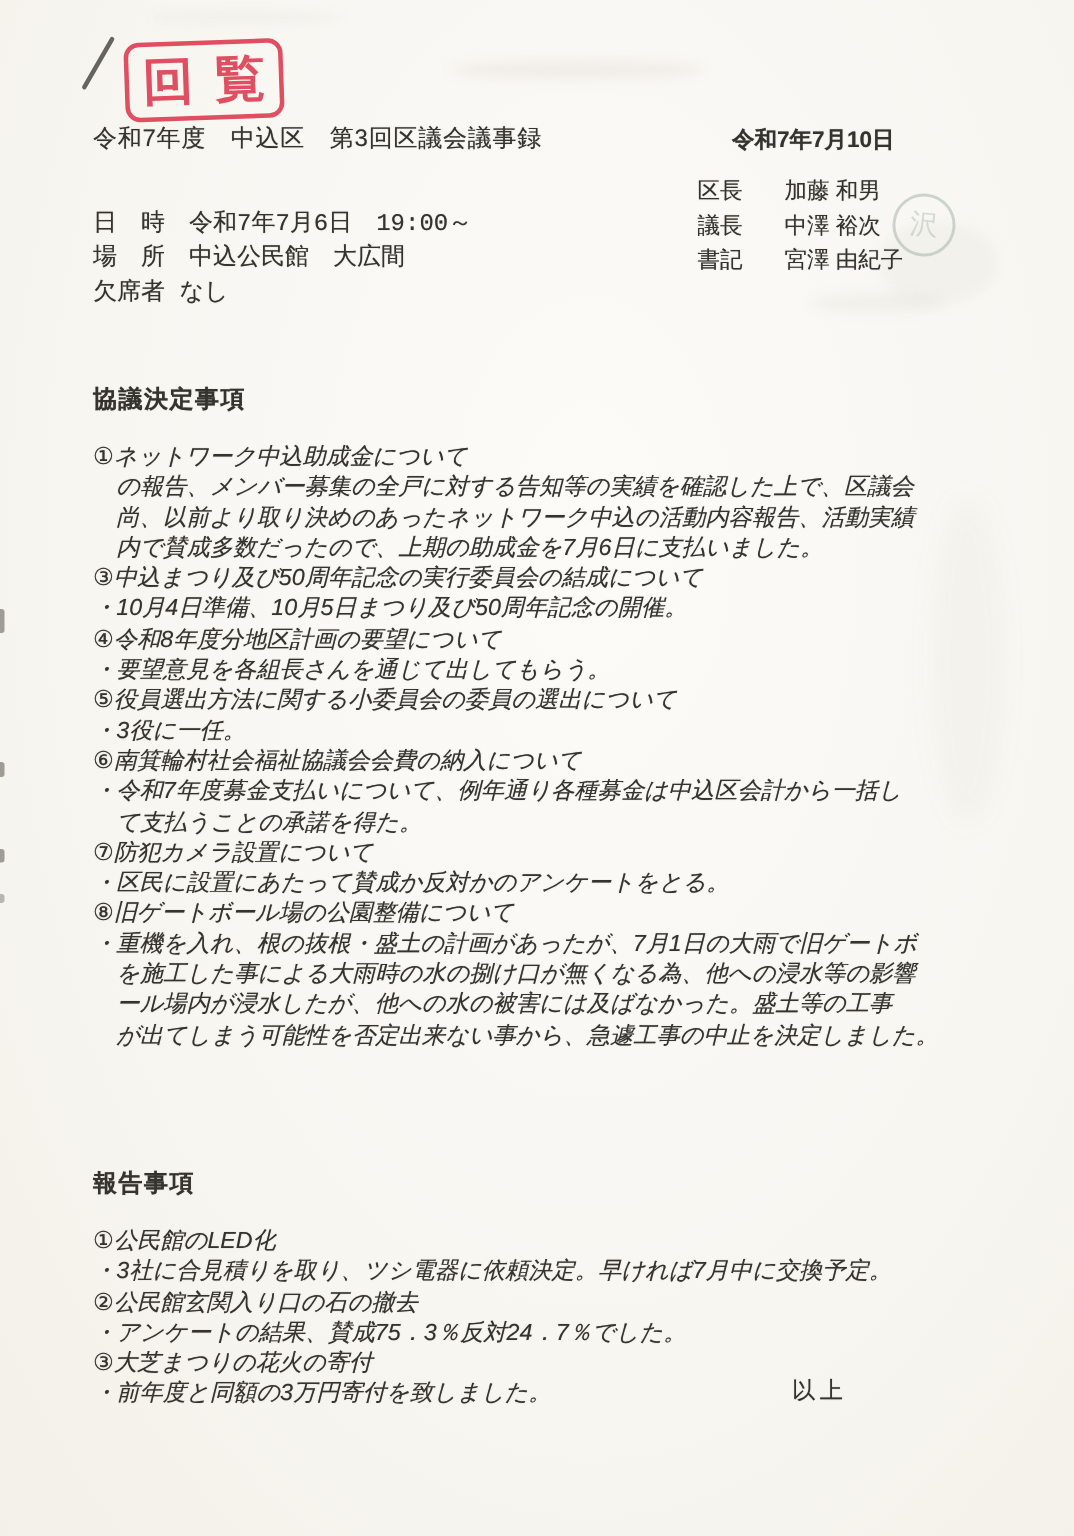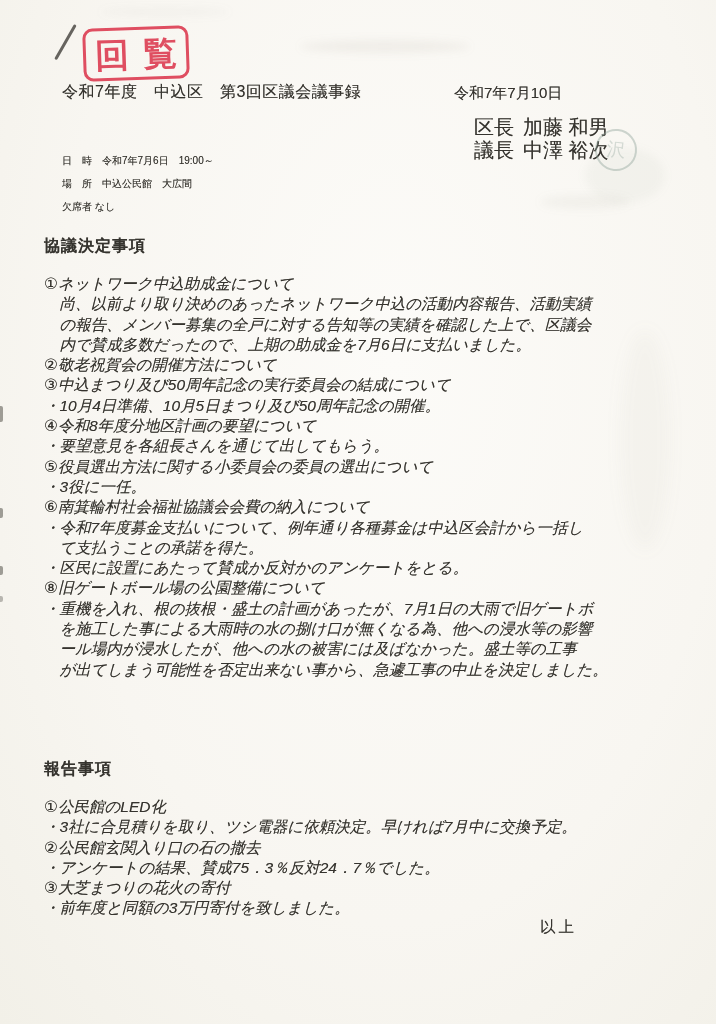--- a/index.html
+++ b/index.html
@@ -27,7 +27,7 @@
 
   .title{position:absolute;left:62px;top:82px;margin:0;
     font-size:16px;font-weight:400;letter-spacing:.5px;white-space:pre;}
-  .doc-date{position:absolute;left:454px;top:84px;font-size:15px;}
+  .doc-date{position:absolute;left:488px;top:84px;font-size:15px;font-weight:bold;}
 
   .officials{position:absolute;left:465px;top:116px;font-size:20px;line-height:23px;text-align:center;}
   .official-role{display:inline-block;width:58px;}

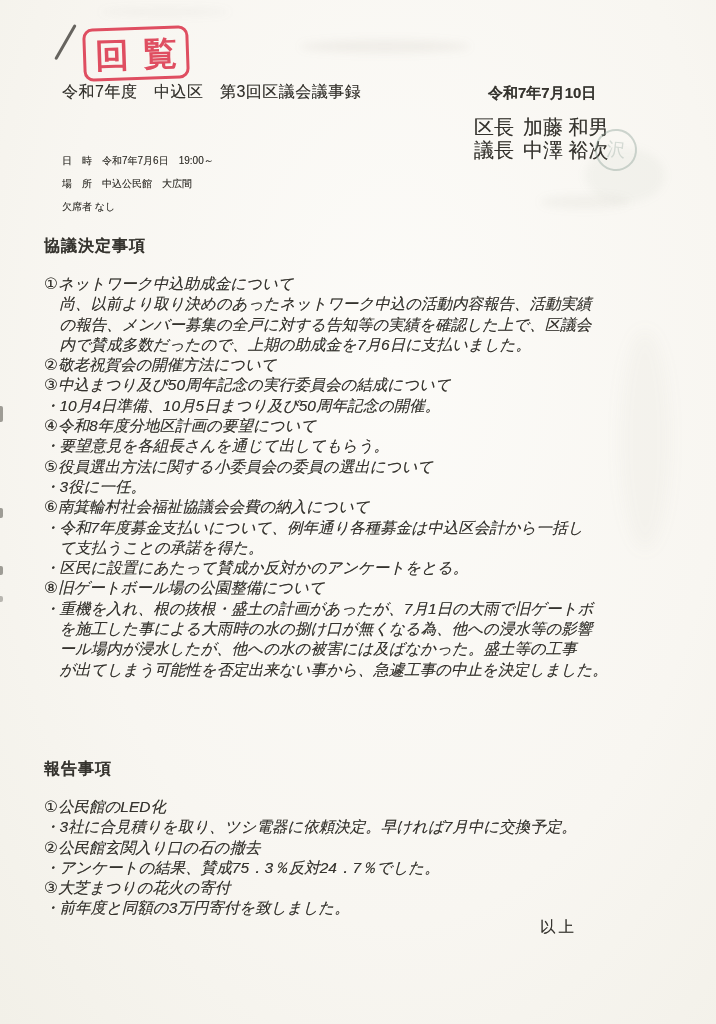--- a/index.html
+++ b/index.html
@@ -29,7 +29,7 @@
     font-size:16px;font-weight:400;letter-spacing:.5px;white-space:pre;}
   .doc-date{position:absolute;left:488px;top:84px;font-size:15px;font-weight:bold;}
 
-  .officials{position:absolute;left:465px;top:116px;font-size:20px;line-height:23px;text-align:center;}
+  .officials{position:absolute;left:465px;top:116px;font-size:15px;line-height:23px;}
   .official-role{display:inline-block;width:58px;}
 
   

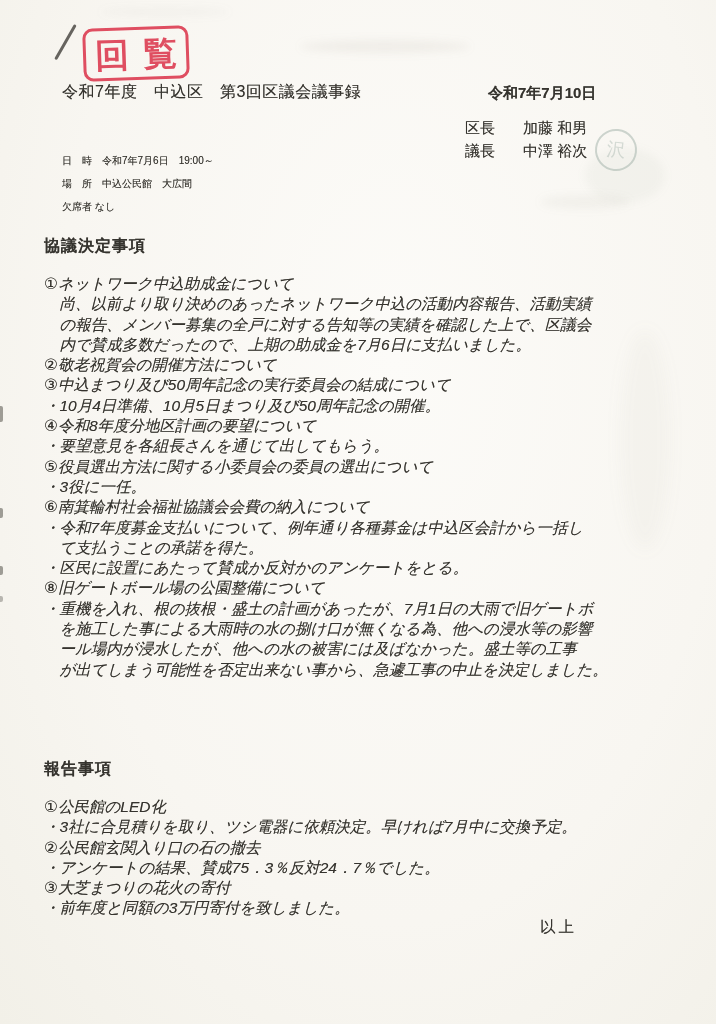--- a/index.html
+++ b/index.html
@@ -39,7 +39,7 @@
   .seal-char{font-size:19px;font-family:"DejaVu Serif","Liberation Serif",serif;
     opacity:.8;text-shadow:none;}
 
-  .meta{position:absolute;left:62px;top:149px;font-size:10px;line-height:23px;}
+  .meta{position:absolute;left:62px;top:138px;font-size:16px;line-height:23px;font-family:Liberation Mono, monospace;}
   .meta-line{white-space:pre;}
 
   .section{position:absolute;left:44px;width:648px;}

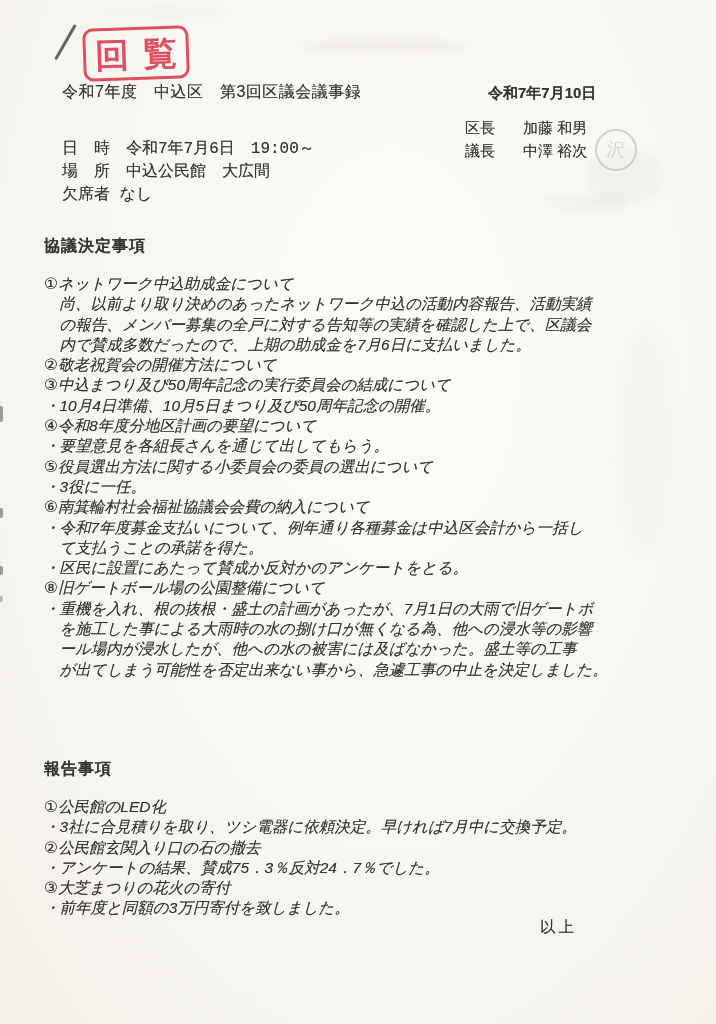--- a/index.html
+++ b/index.html
@@ -95,6 +95,7 @@
   <div class="officials" id="officials">
       <div class="official-row"><span class="official-role">区長</span><span class="official-name">加藤 和男</span></div>
       <div class="official-row"><span class="official-role">議長</span><span class="official-name">中澤 裕次</span></div>
+      <div class="official-row"><span class="official-role">書記</span><span class="official-name">宮澤 由紀子</span></div>
     </div>
 
   <div class="seal" style="color: rgb(143, 163, 154);">

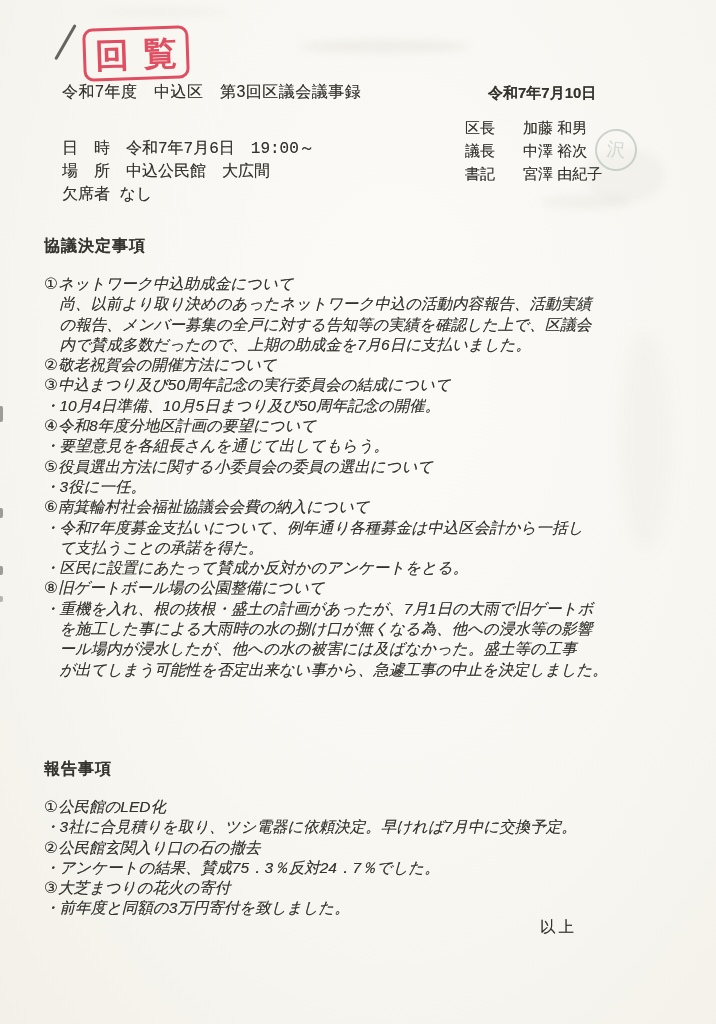--- a/index.html
+++ b/index.html
@@ -42,7 +42,7 @@
   .meta{position:absolute;left:62px;top:138px;font-size:16px;line-height:23px;font-family:Liberation Mono, monospace;}
   .meta-line{white-space:pre;}
 
-  .section{position:absolute;left:44px;width:648px;}
+  .section{position:absolute;left:62px;width:648px;margin-top:21px;}
   .sec-0{top:237px;}
   .sec-1{top:760px;}
   .sec-heading{margin:0;font-size:16px;font-weight:700;line-height:17px;letter-spacing:1px;}

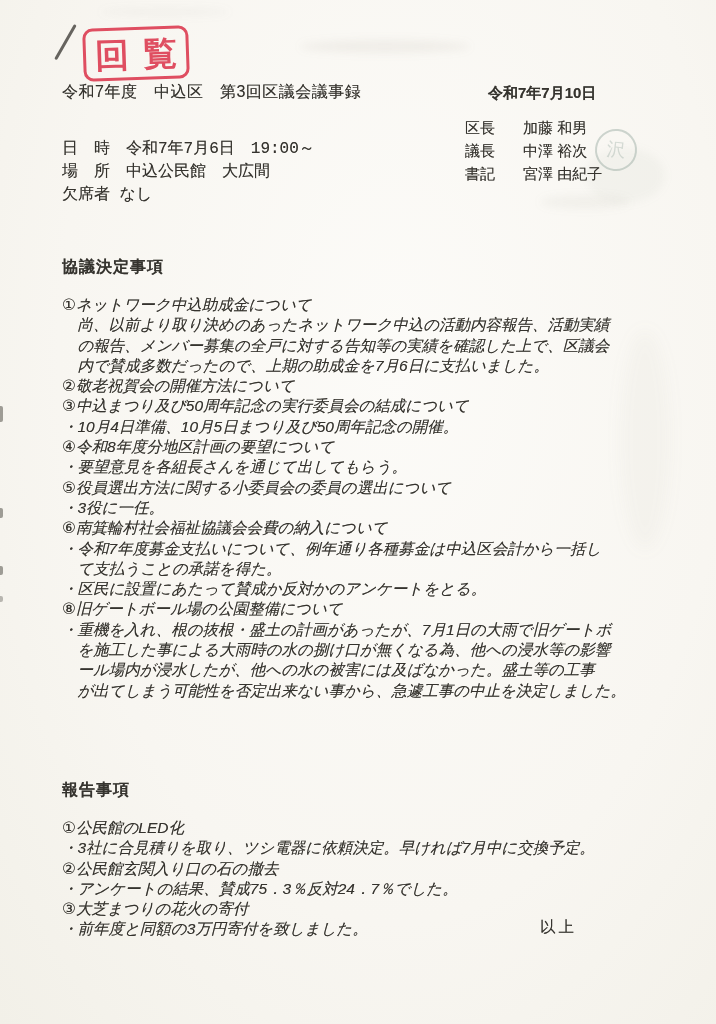--- a/index.html
+++ b/index.html
@@ -113,8 +113,8 @@
         <h2 class="sec-heading">協議決定事項</h2>
         <div class="sec-lines">
           <div class="line">①ネットワーク中込助成金について</div>
+          <div class="line">　の報告、メンバー募集の全戸に対する告知等の実績を確認した上で、区議会</div>
           <div class="line">　尚、以前より取り決めのあったネットワーク中込の活動内容報告、活動実績</div>
-          <div class="line">　の報告、メンバー募集の全戸に対する告知等の実績を確認した上で、区議会</div>
           <div class="line">　内で賛成多数だったので、上期の助成金を7月6日に支払いました。</div>
           <div class="line">②敬老祝賀会の開催方法について</div>
           <div class="line">③中込まつり及び50周年記念の実行委員会の結成について</div>

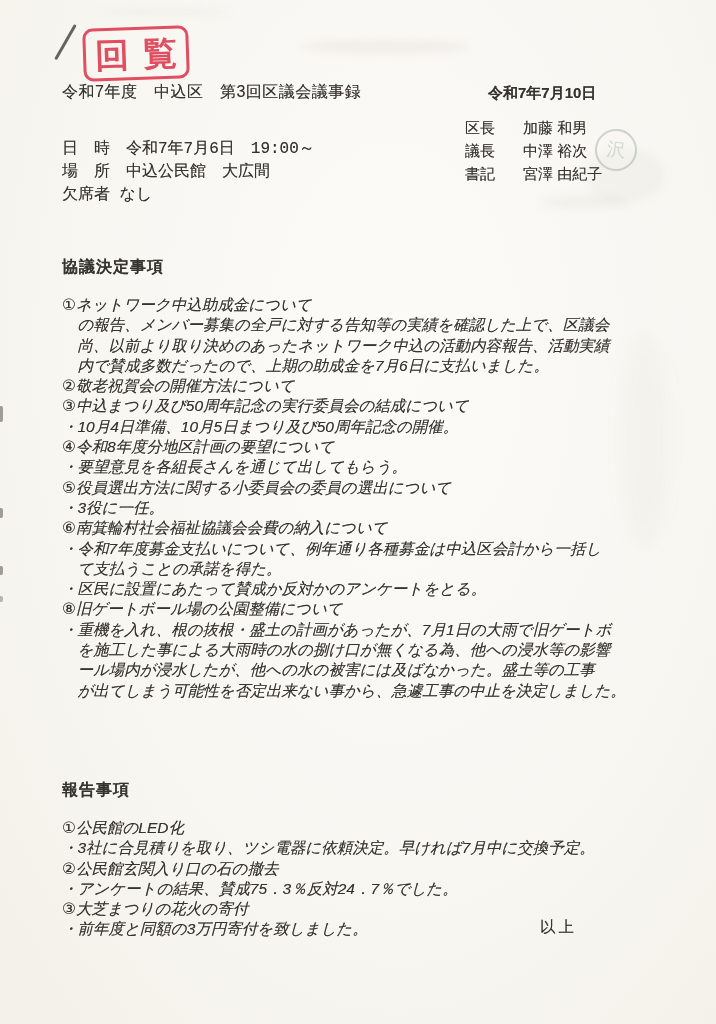--- a/index.html
+++ b/index.html
@@ -116,7 +116,6 @@
           <div class="line">　の報告、メンバー募集の全戸に対する告知等の実績を確認した上で、区議会</div>
           <div class="line">　尚、以前より取り決めのあったネットワーク中込の活動内容報告、活動実績</div>
           <div class="line">　内で賛成多数だったので、上期の助成金を7月6日に支払いました。</div>
-          <div class="line">②敬老祝賀会の開催方法について</div>
           <div class="line">③中込まつり及び50周年記念の実行委員会の結成について</div>
           <div class="line">・10月4日準備、10月5日まつり及び50周年記念の開催。</div>
           <div class="line">④令和8年度分地区計画の要望について</div>

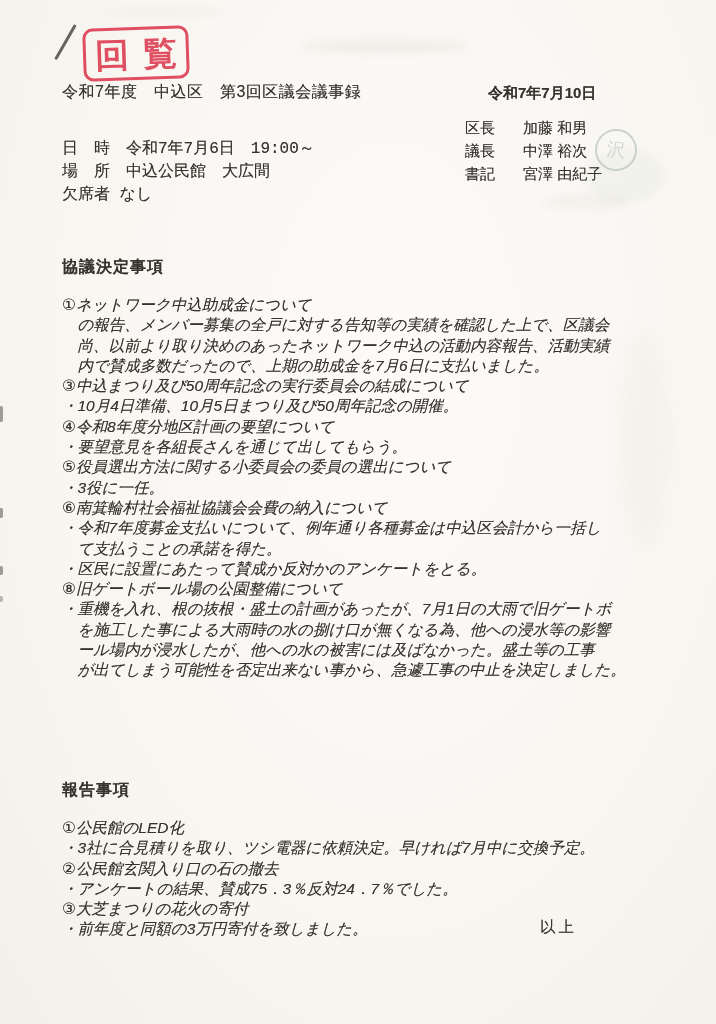--- a/index.html
+++ b/index.html
@@ -125,6 +125,7 @@
           <div class="line">⑥南箕輪村社会福祉協議会会費の納入について</div>
           <div class="line">・令和7年度募金支払いについて、例年通り各種募金は中込区会計から一括し</div>
           <div class="line">　て支払うことの承諾を得た。</div>
+          <div class="line">⑦防犯カメラ設置について</div>
           <div class="line">・区民に設置にあたって賛成か反対かのアンケートをとる。</div>
           <div class="line">⑧旧ゲートボール場の公園整備について</div>
           <div class="line">・重機を入れ、根の抜根・盛土の計画があったが、7月1日の大雨で旧ゲートボ</div>

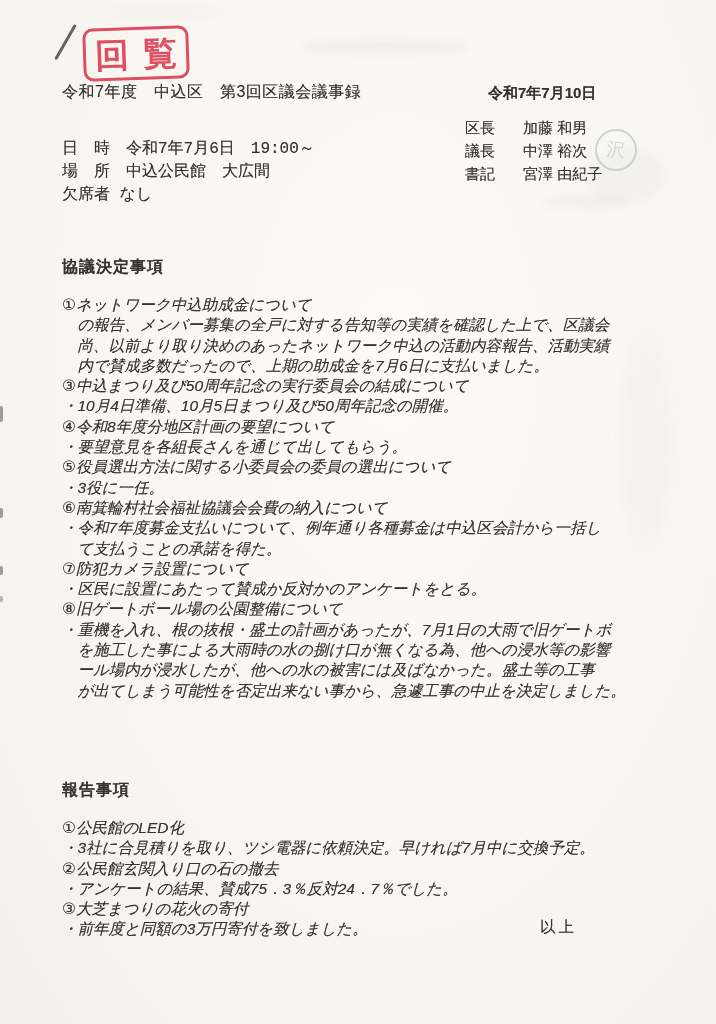--- a/index.html
+++ b/index.html
@@ -49,7 +49,7 @@
   .sec-lines{margin-top:20px;}
   .line{font-size:15.5px;line-height:20.3px;height:20.3px;white-space:pre;font-style:italic;}
 
-  .closing{position:absolute;left:540px;top:917px;font-size:15.5px;letter-spacing:3px;}
+  .closing{position:absolute;left:528px;top:917px;font-size:15.5px;letter-spacing:3px;}
 
   
   .edge-mark{position:absolute;left:0;width:3px;background:#45433c;opacity:.5;

